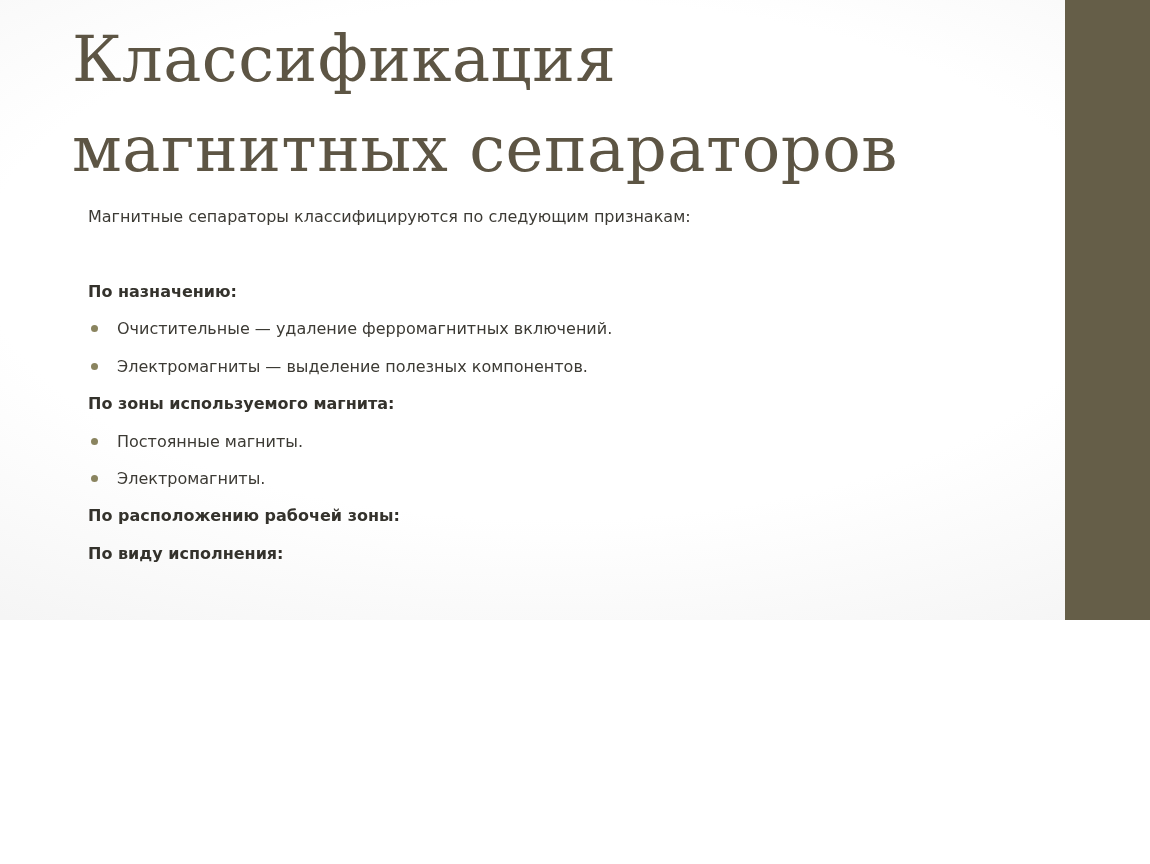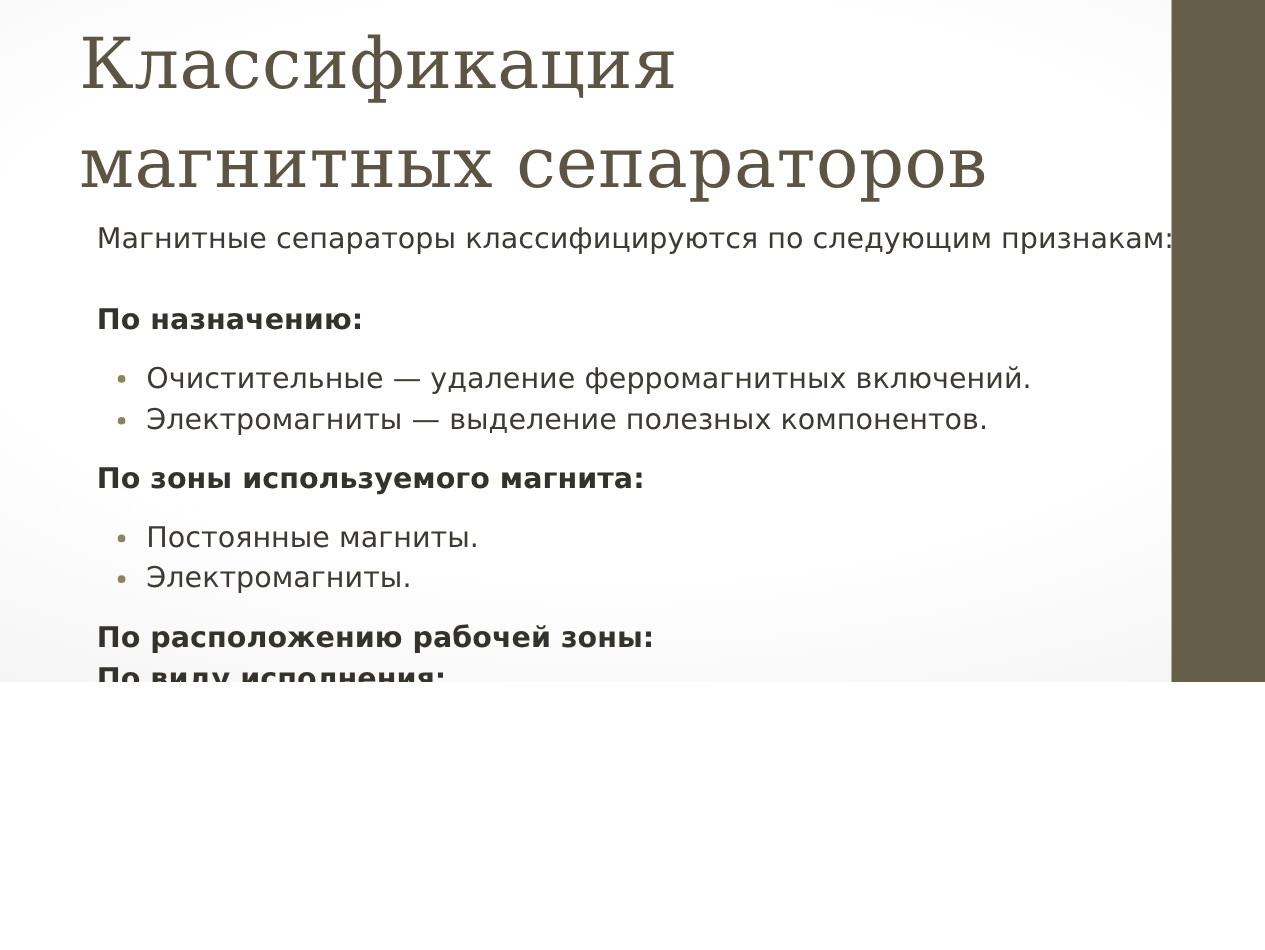--- a/index.html
+++ b/index.html
@@ -60,7 +60,7 @@
     top: 198px;
     width: 930px;
     font-family: "DejaVu Sans", "Liberation Sans", sans-serif;
-    font-size: 26px;
+    font-size: 16px;
     color: var(--body-text, #3c3a34);
   }
   .line {

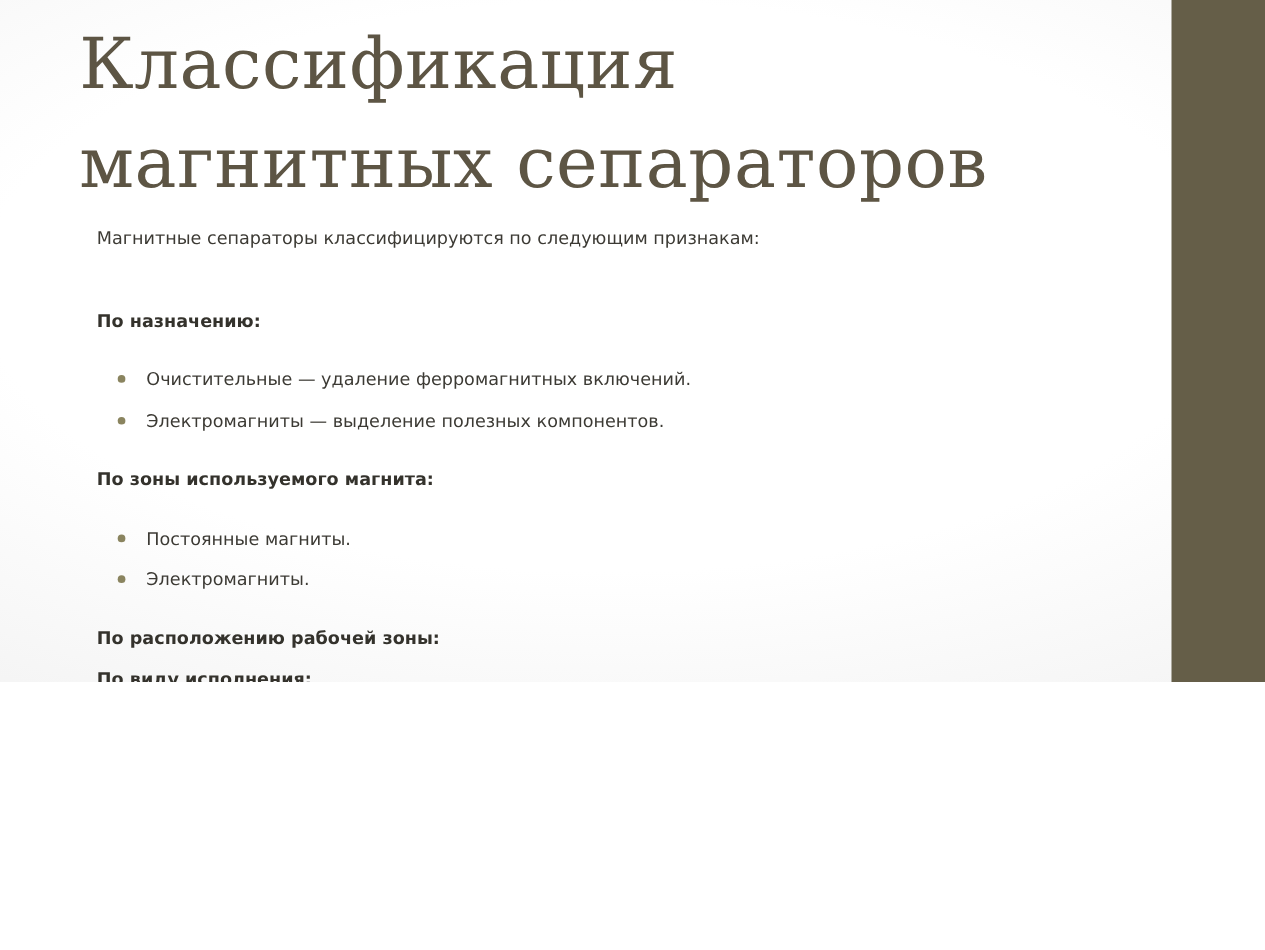--- a/index.html
+++ b/index.html
@@ -78,7 +78,7 @@
     text-align: center;
   }
   ul.bullet-list {
-    margin: 16px;
+    margin: 0;
     padding: 0;
     list-style: none;
   }

